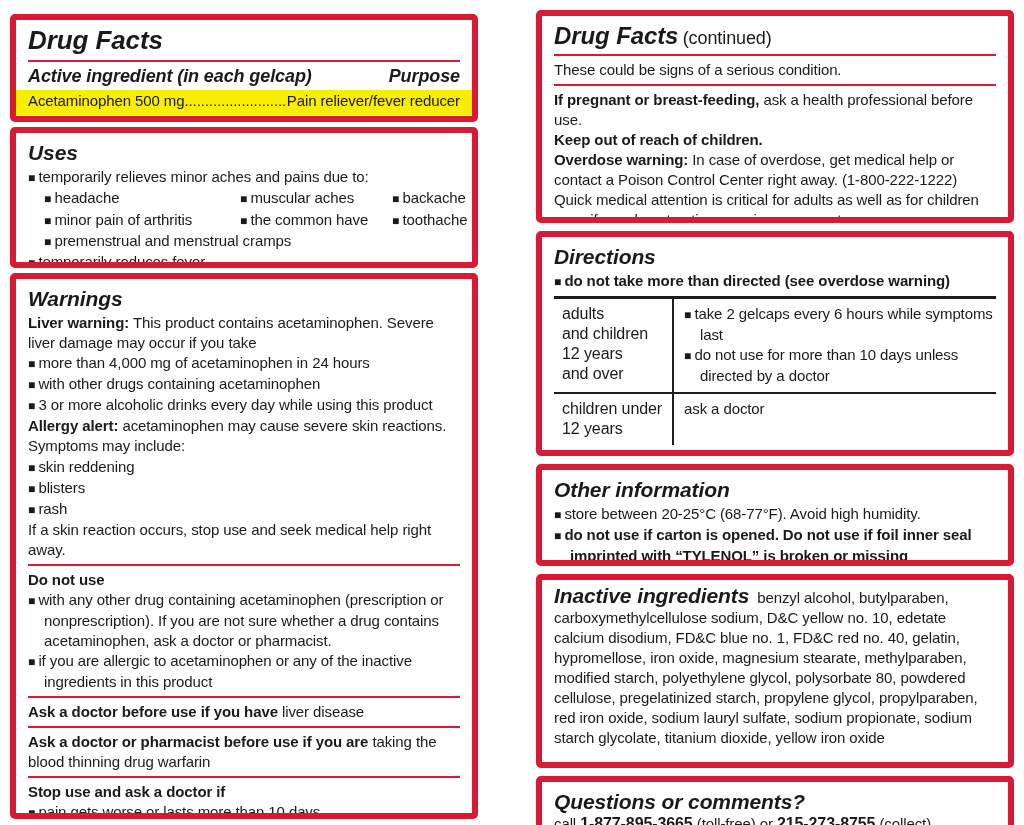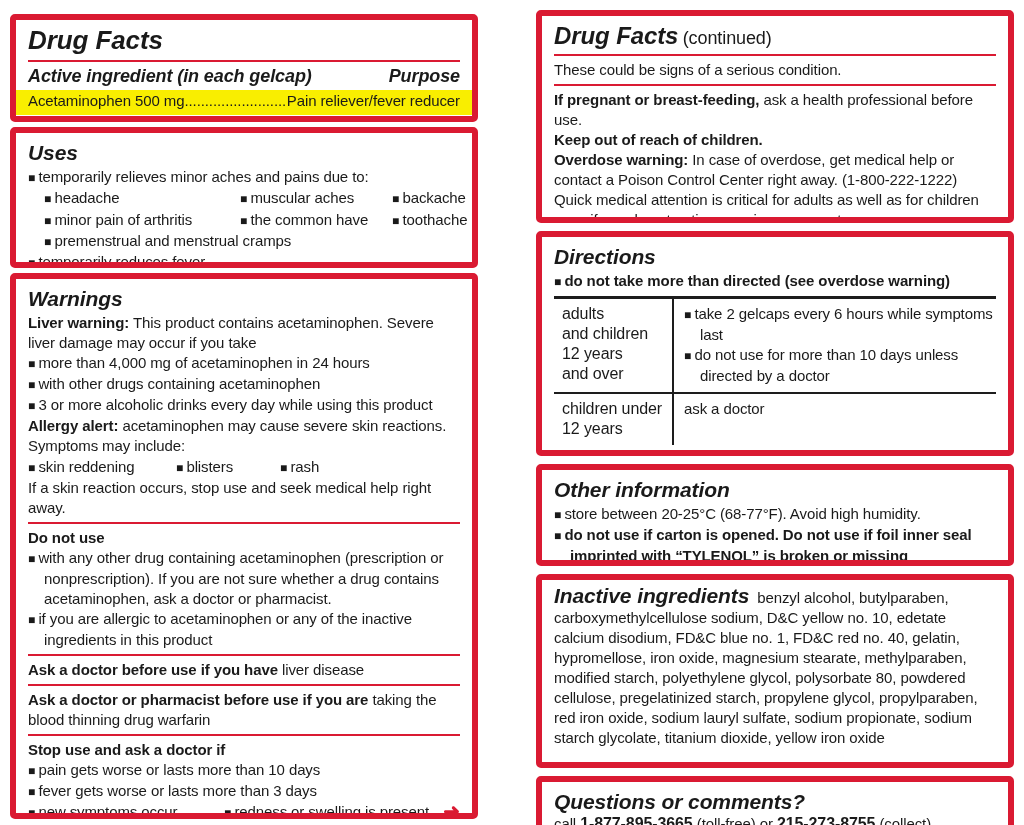--- a/index.html
+++ b/index.html
@@ -38,7 +38,7 @@
   }
   .yellow-row .dots{flex:1;overflow:hidden;white-space:nowrap;}
   .uses-grid{display:grid;grid-template-columns:196px 152px 1fr;margin-left:16px;row-gap:1px;}
-  .sym-row{display:flex;margin-top:1px;}
+  .sym-row{display:flex;margin-top:1px;flex-direction:column;}
   .sym-row .s1{width:148px;}
   .sym-row .s2{width:104px;}
   .stop-row{display:flex;align-items:flex-start;}

